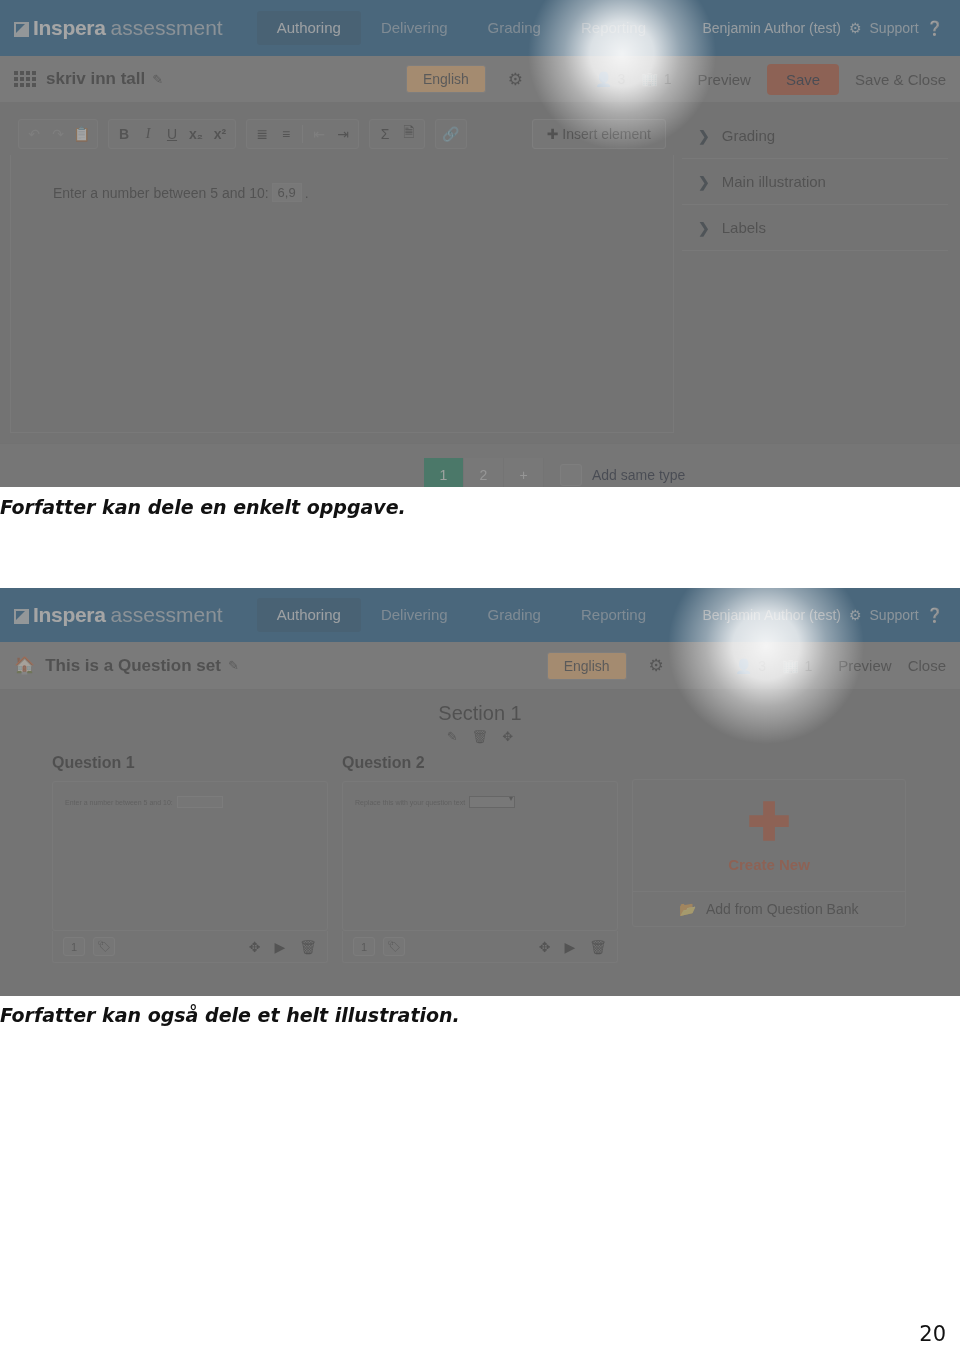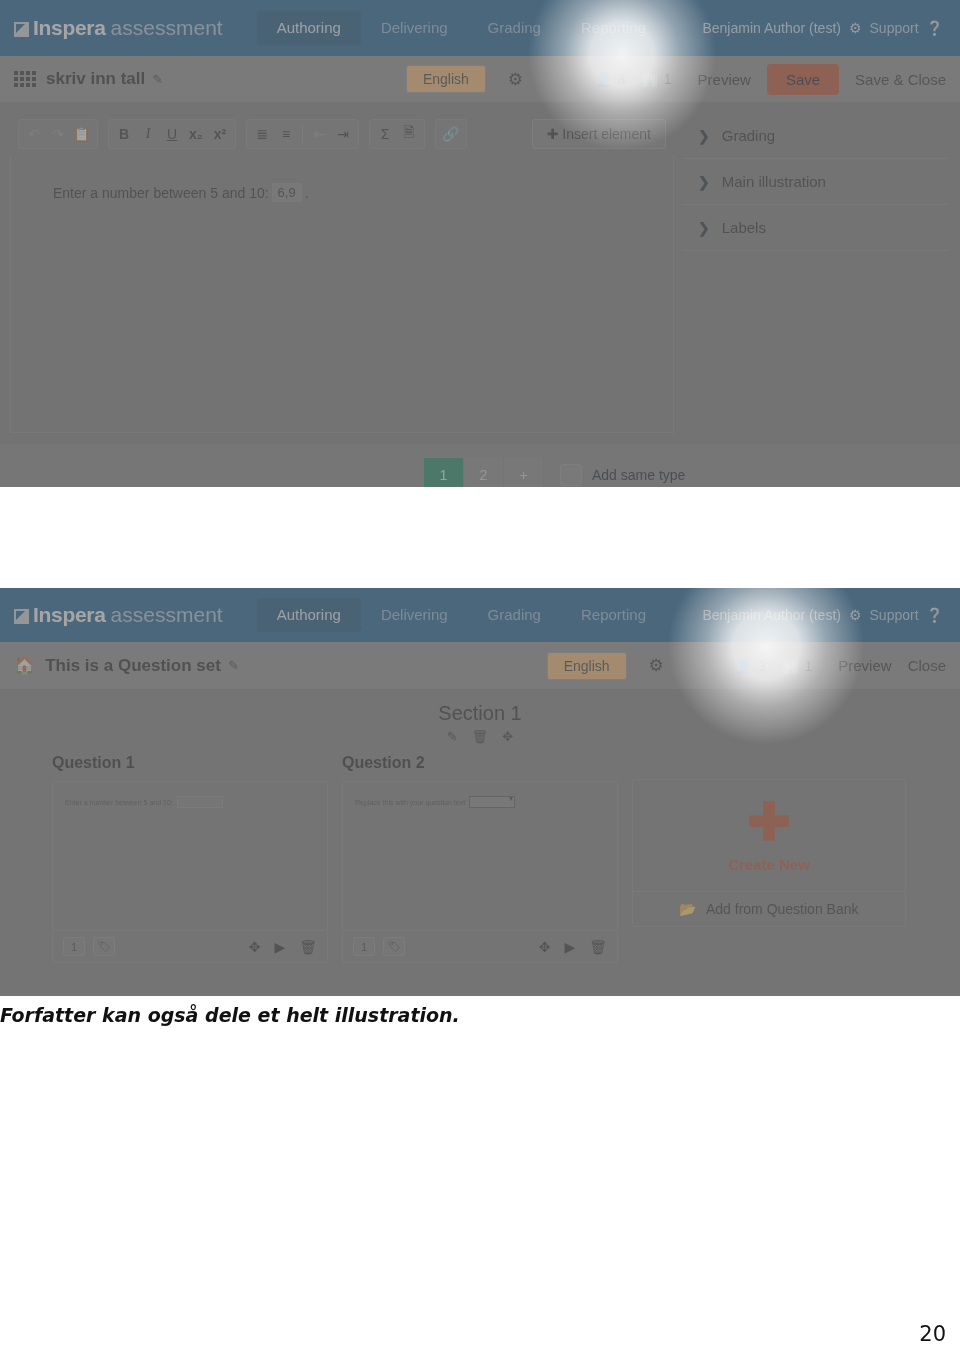--- a/index.html
+++ b/index.html
@@ -347,6 +347,7 @@
     <div class="spotlight spot1"></div>
   </div>
 
+  <div class="caption cap1">Forfatter kan dele en enkelt oppgave.</div>
 
   <div class="shot two">
 

